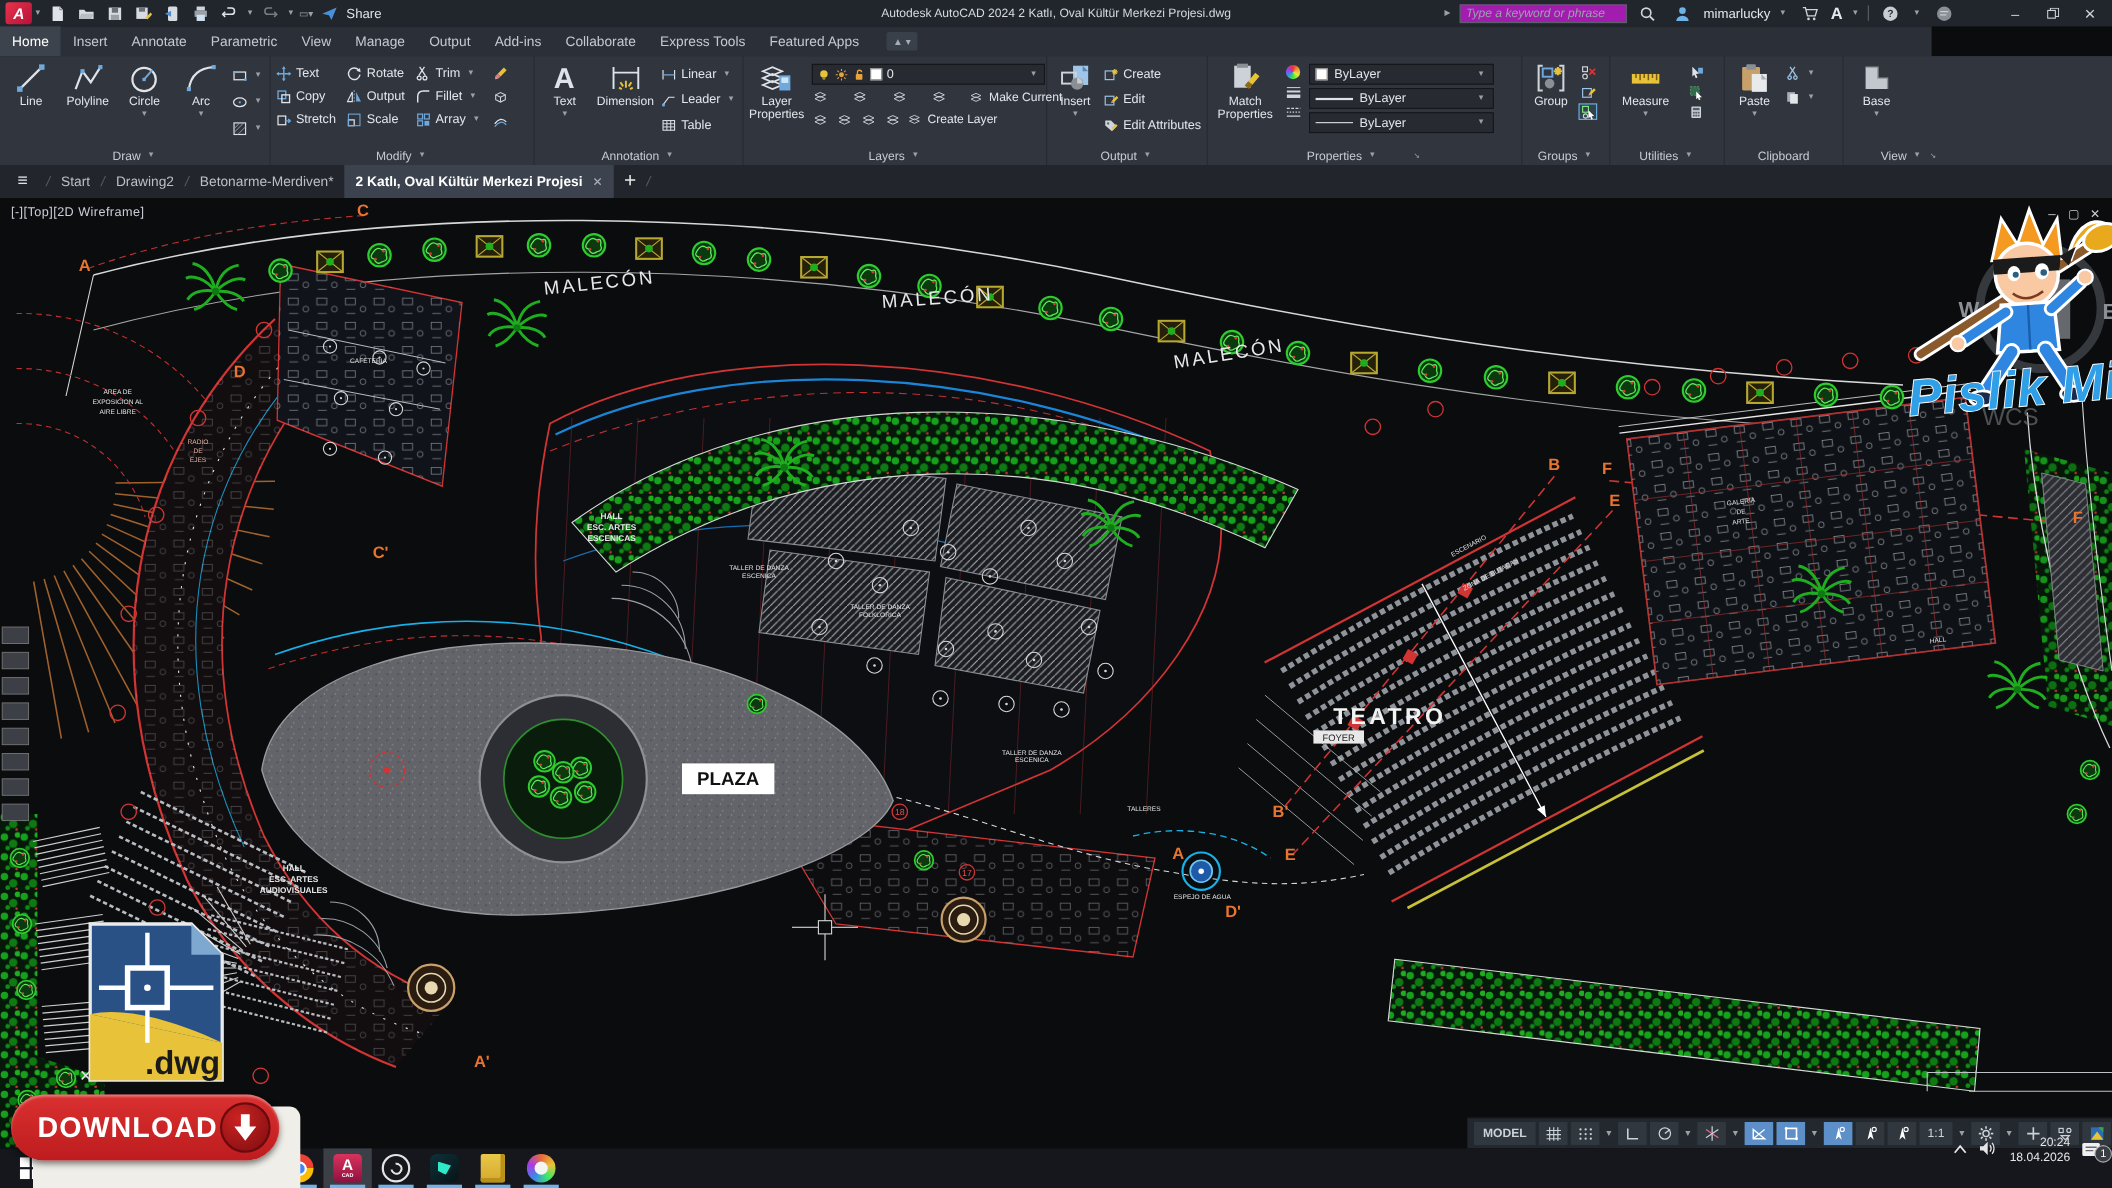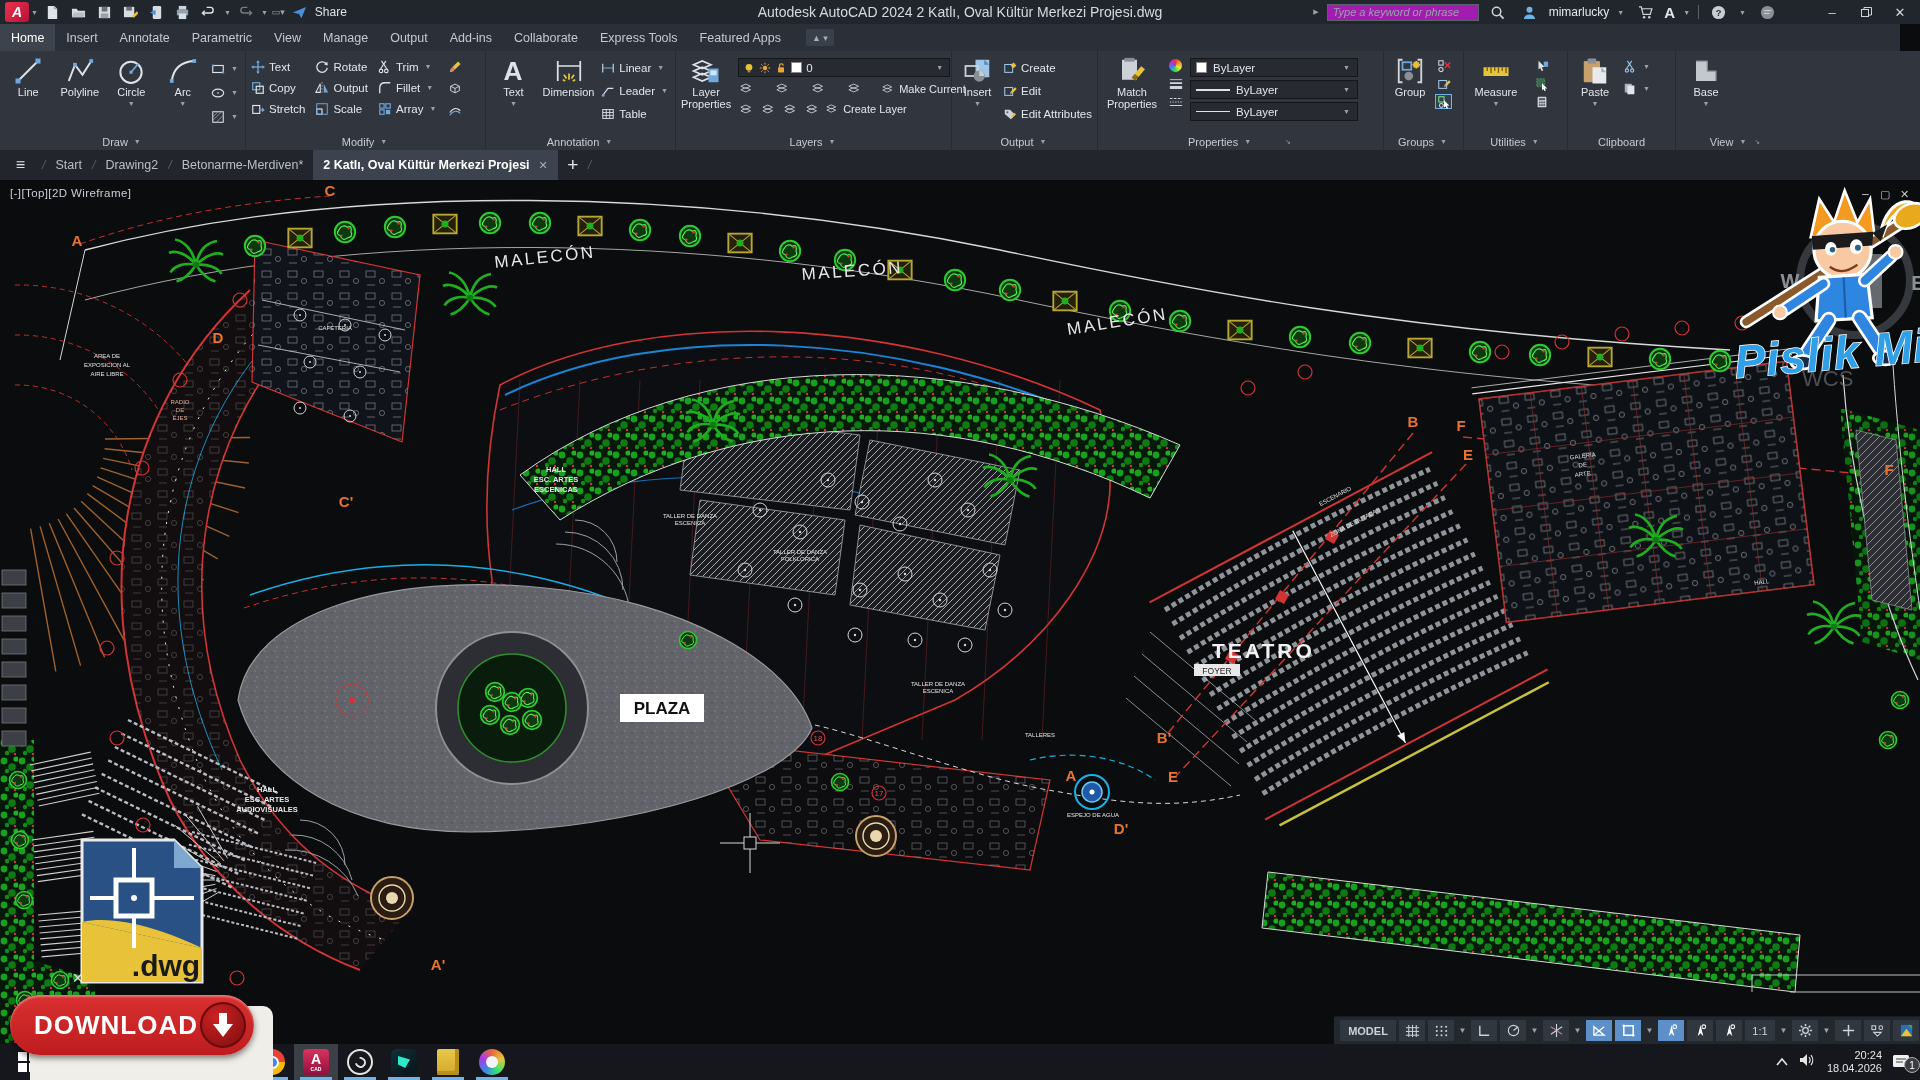--- a/index.html
+++ b/index.html
@@ -11,7 +11,7 @@
 .qicon svg{width:15px;height:15px}
 .carat{font-size:7px;color:#9aa0a8;padding:0 2px}
 .sharelbl{color:#dfe3e9;margin-left:2px}
-#tb-title{position:absolute;left:0;right:0;text-align:center;color:#d6dae0;font-size:14px;pointer-events:none}
+#tb-title{position:absolute;left:0;right:0;text-align:center;color:#d6dae0;font-size:11px;pointer-events:none}
 #tb-right{position:absolute;right:0;top:0;height:24px;display:flex;align-items:center;gap:6px;padding-right:6px}
 #searchbox{width:152px;height:17px;background:#a21caf;border:1px solid #5a616a;color:#e6e6e6;font-style:italic;font-size:11px;padding:0 5px;outline:none}
 #searchbox::placeholder{color:#9aa2ab}

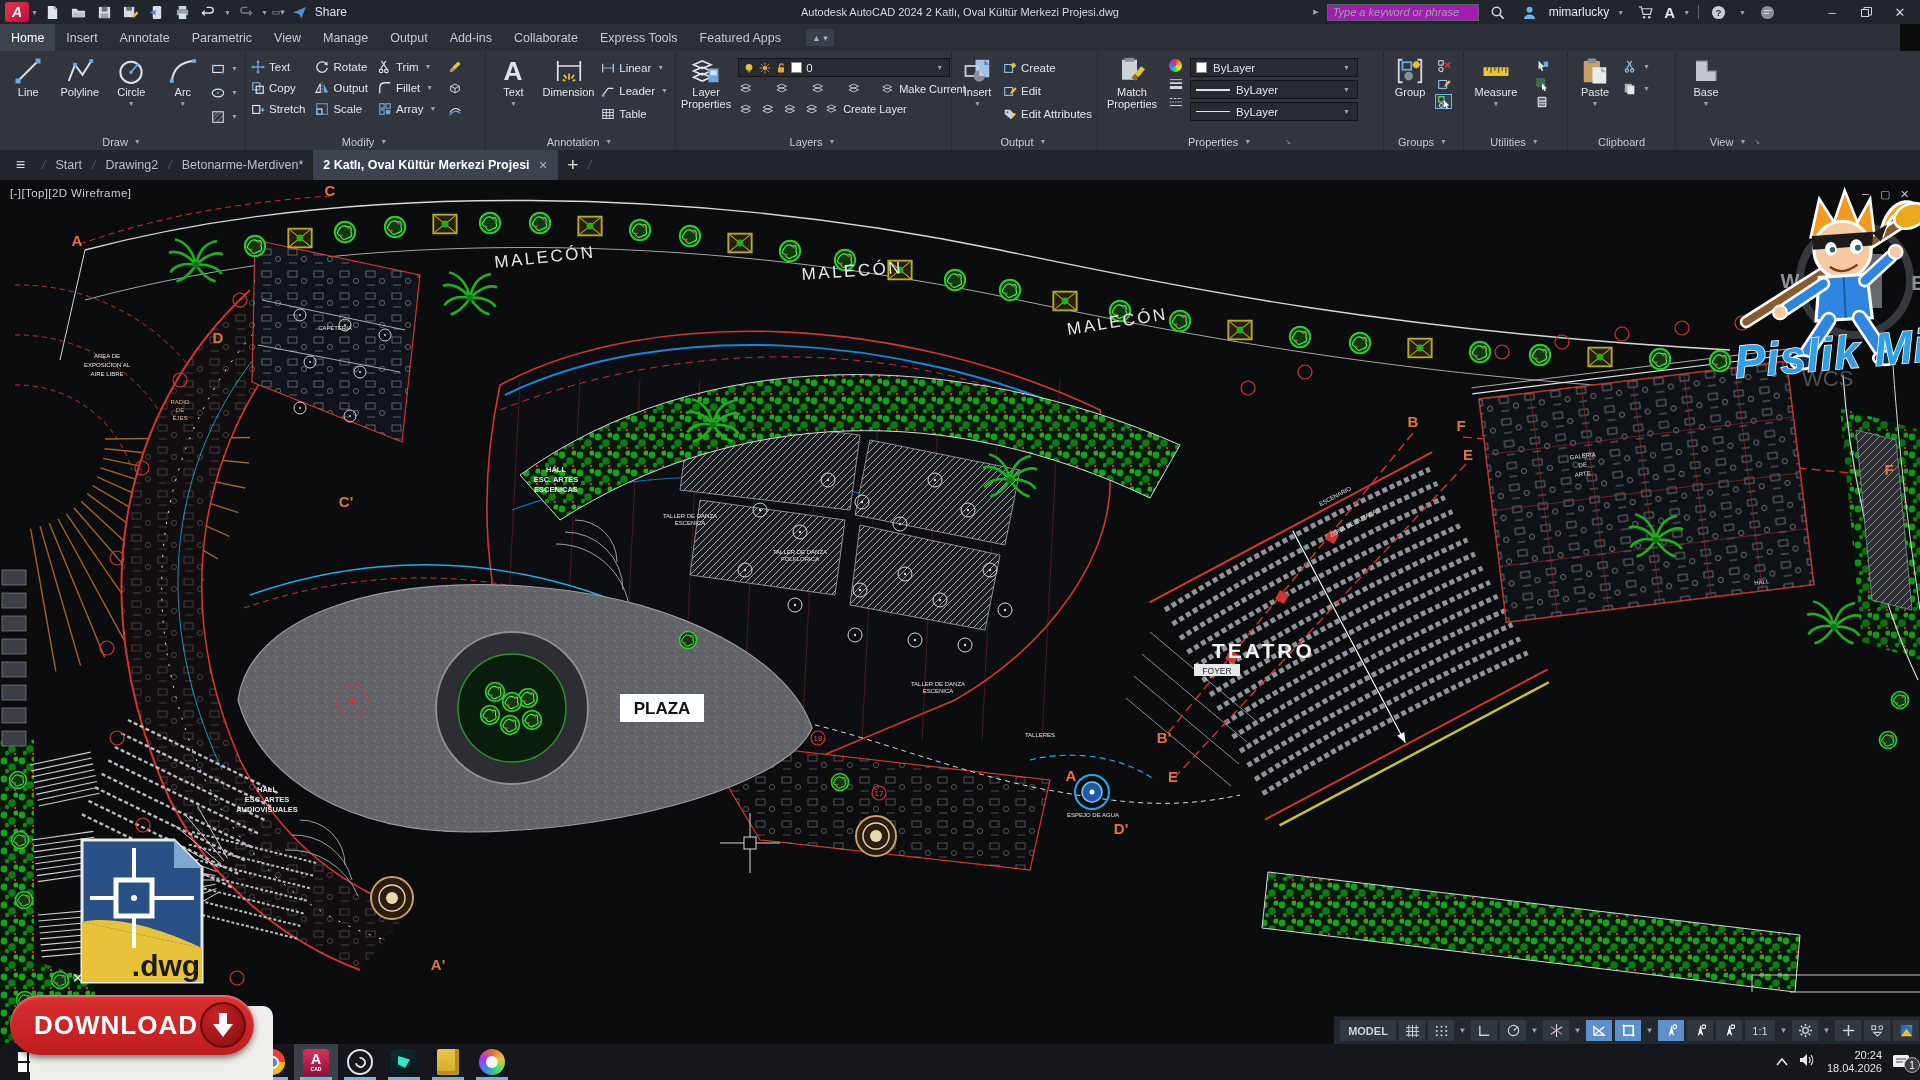--- a/index.html
+++ b/index.html
@@ -17,7 +17,7 @@
 #searchbox::placeholder{color:#9aa2ab}
 .winbtn{width:28px;height:24px;display:flex;align-items:center;justify-content:center;color:#cfd4db;font-size:13px}
 
-#ribbontabs{position:absolute;left:0;top:24px;width:1900px;height:27px;background:#2b3038;display:flex;align-items:stretch;z-index:40}
+#ribbontabs{position:absolute;left:0;top:24px;width:1756px;height:27px;background:#2b3038;display:flex;align-items:stretch;z-index:40}
 .rtab{padding:0 11px;display:flex;align-items:center;font-size:12.5px;color:#c3c9d1}
 .rtab.active{background:#3d434d;color:#fff}
 .ribcollapse{margin-left:14px;display:flex;align-items:center;color:#aab;font-size:9px;gap:3px;background:#3a4049;padding:0 6px;height:17px;align-self:center;border-radius:2px}

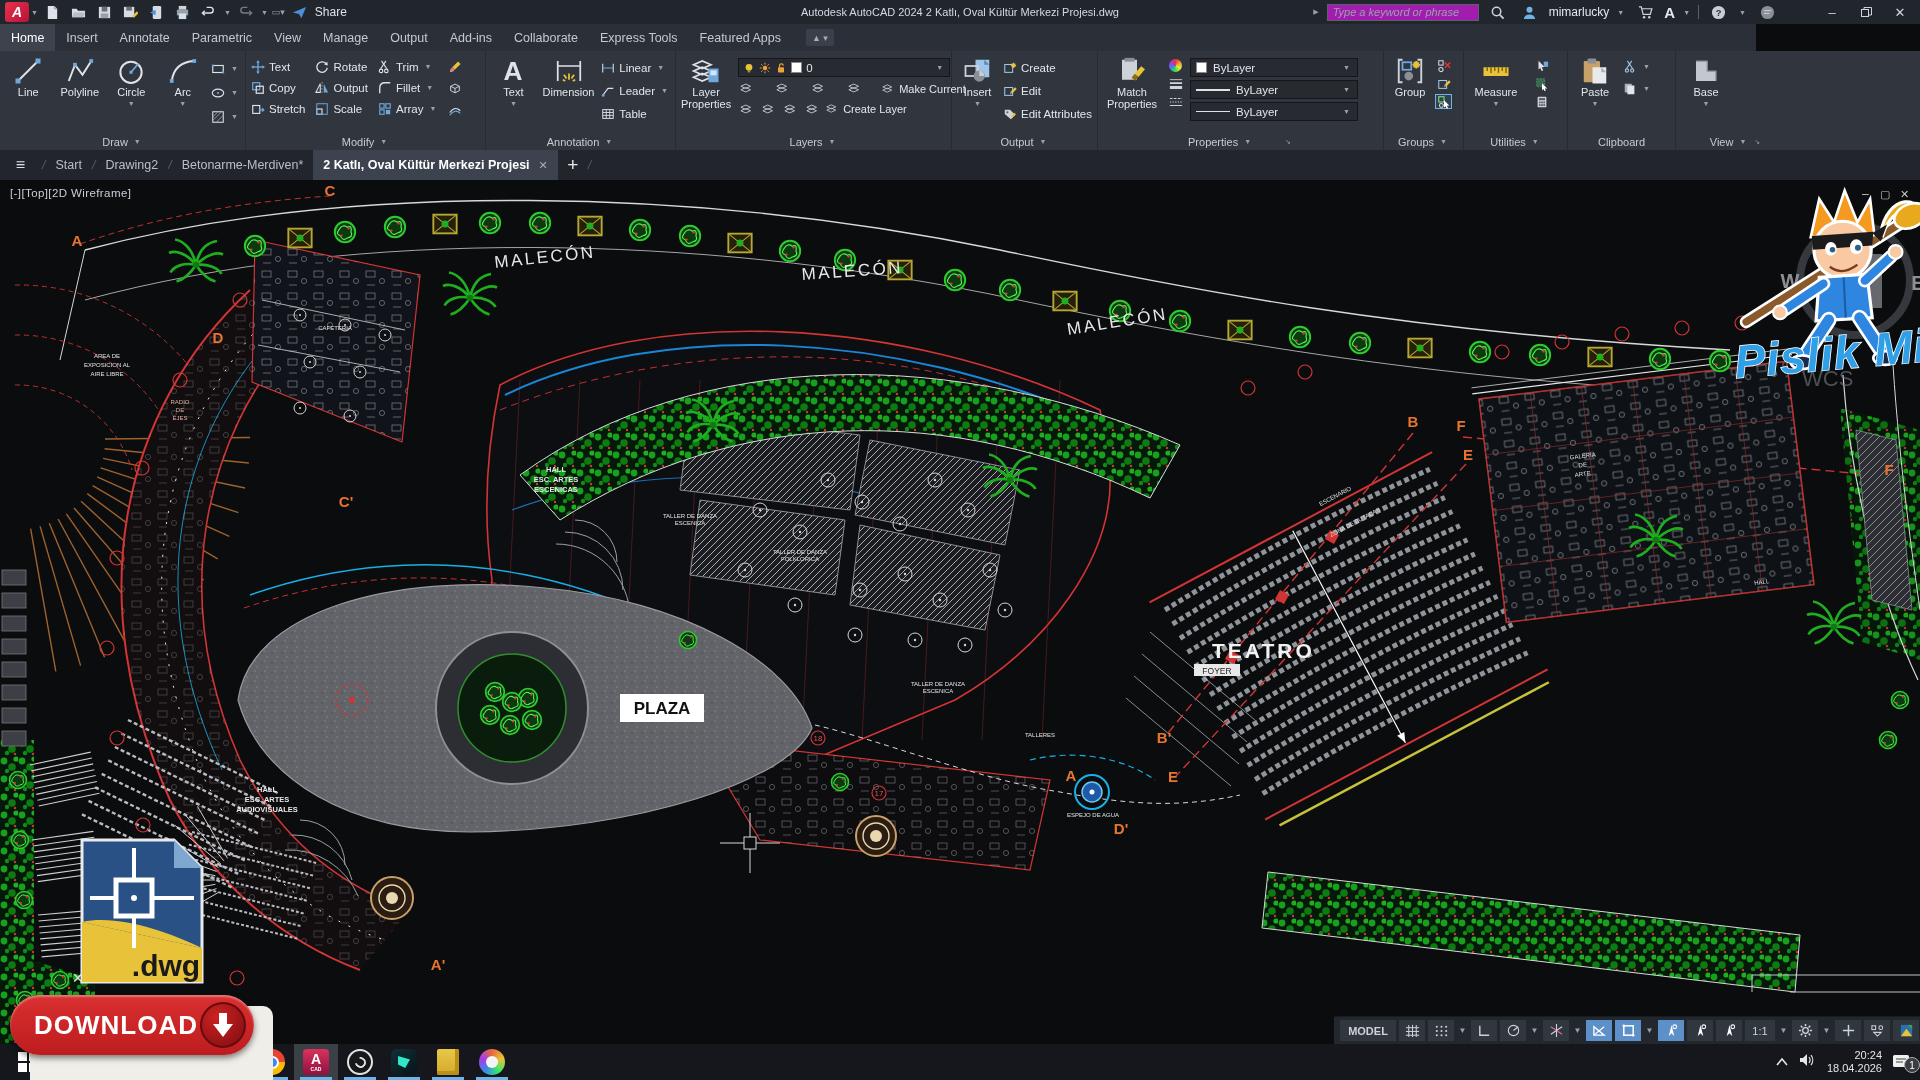--- a/index.html
+++ b/index.html
@@ -67,7 +67,7 @@
 .tbicon{width:44px;height:36px;position:relative;display:flex;align-items:center;justify-content:center}
 .tbicon .under{position:absolute;bottom:0;left:6px;right:6px;height:3px;background:#6fb3e8}
 .tbicon.activeapp{background:#3a4046}
-#tray{position:absolute;right:8px;bottom:0;height:36px;display:flex;align-items:center;gap:10px;color:#e6e6e6}
+#tray{position:absolute;right:8px;bottom:16px;height:36px;display:flex;align-items:center;gap:10px;color:#e6e6e6}
 #clock{font-size:11px;line-height:13px;text-align:right}
 
 #dwglogo{position:absolute;left:78px;top:656px;width:128px;height:150px;z-index:20}

